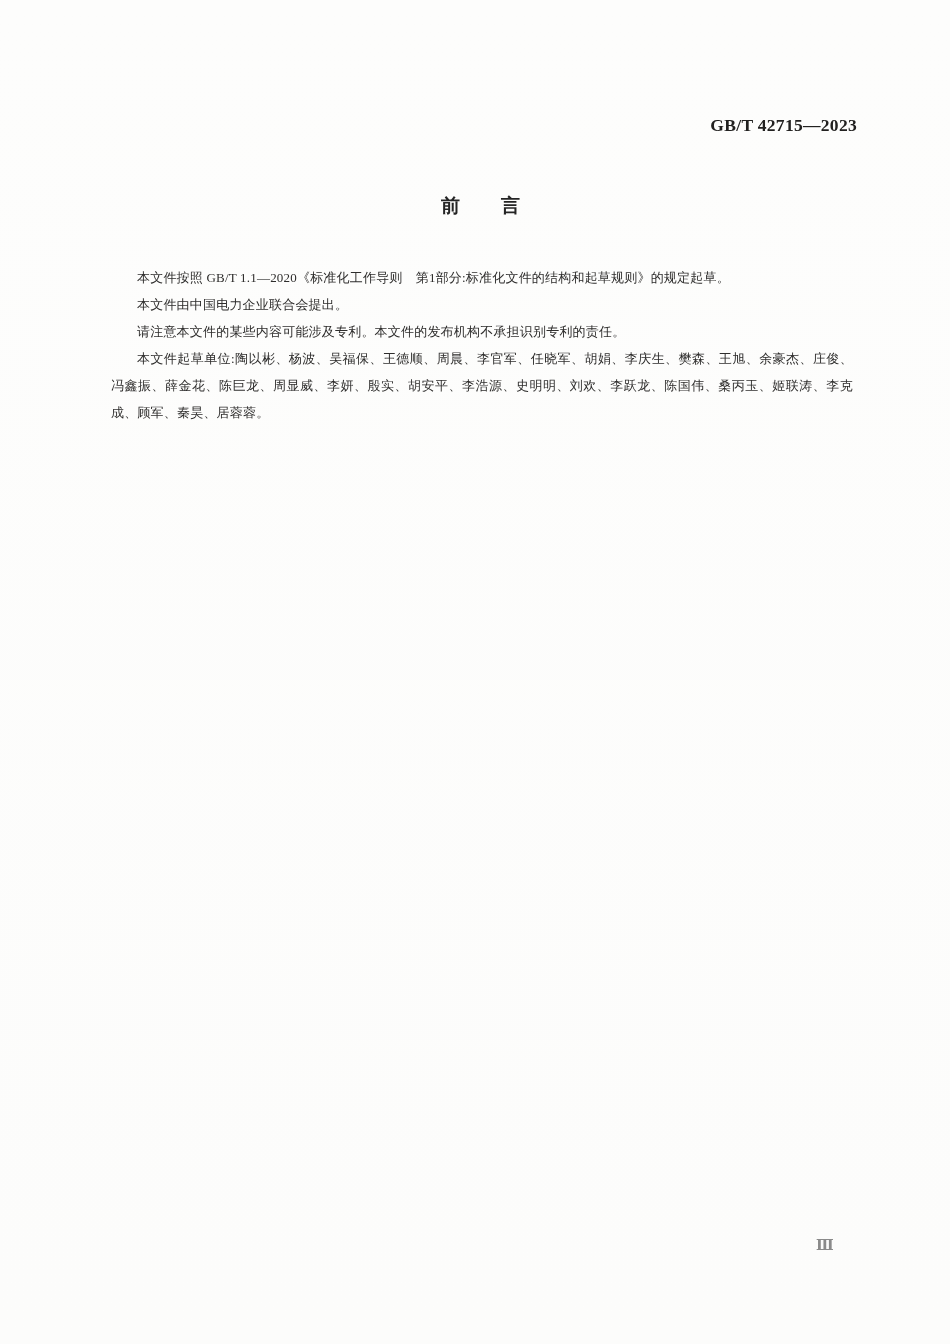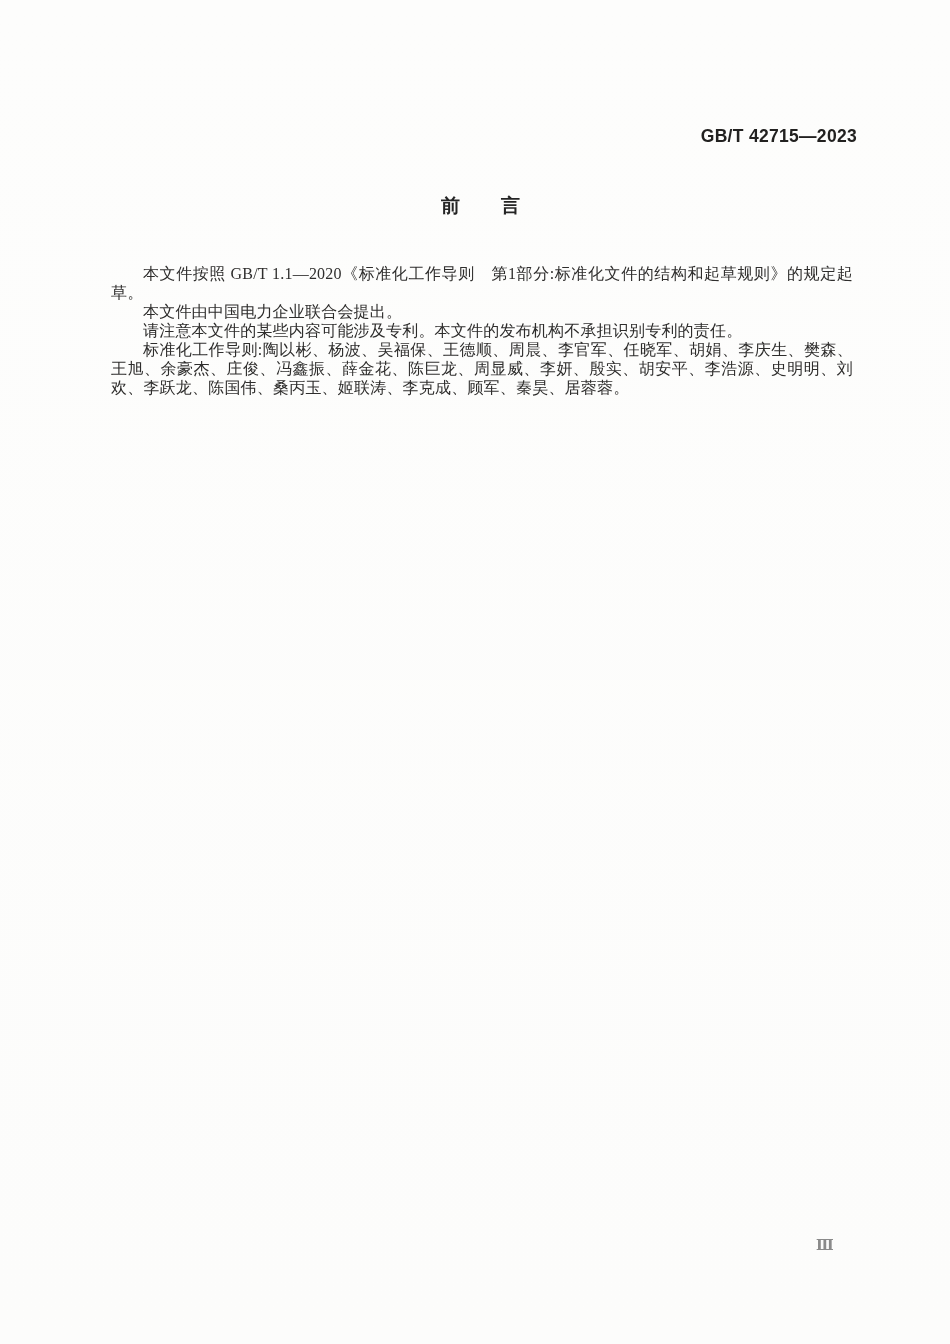--- a/index.html
+++ b/index.html
@@ -22,9 +22,9 @@
 
   .doc-code {
     position: absolute;
-    top: 126px;
+    top: 115px;
     right: 93px;
-    font-family: Liberation Sans, sans-serif;
+    font-family: Liberation Serif, serif;
     font-weight: bold;
     font-size: 17.5px;
     letter-spacing: 0.3px;

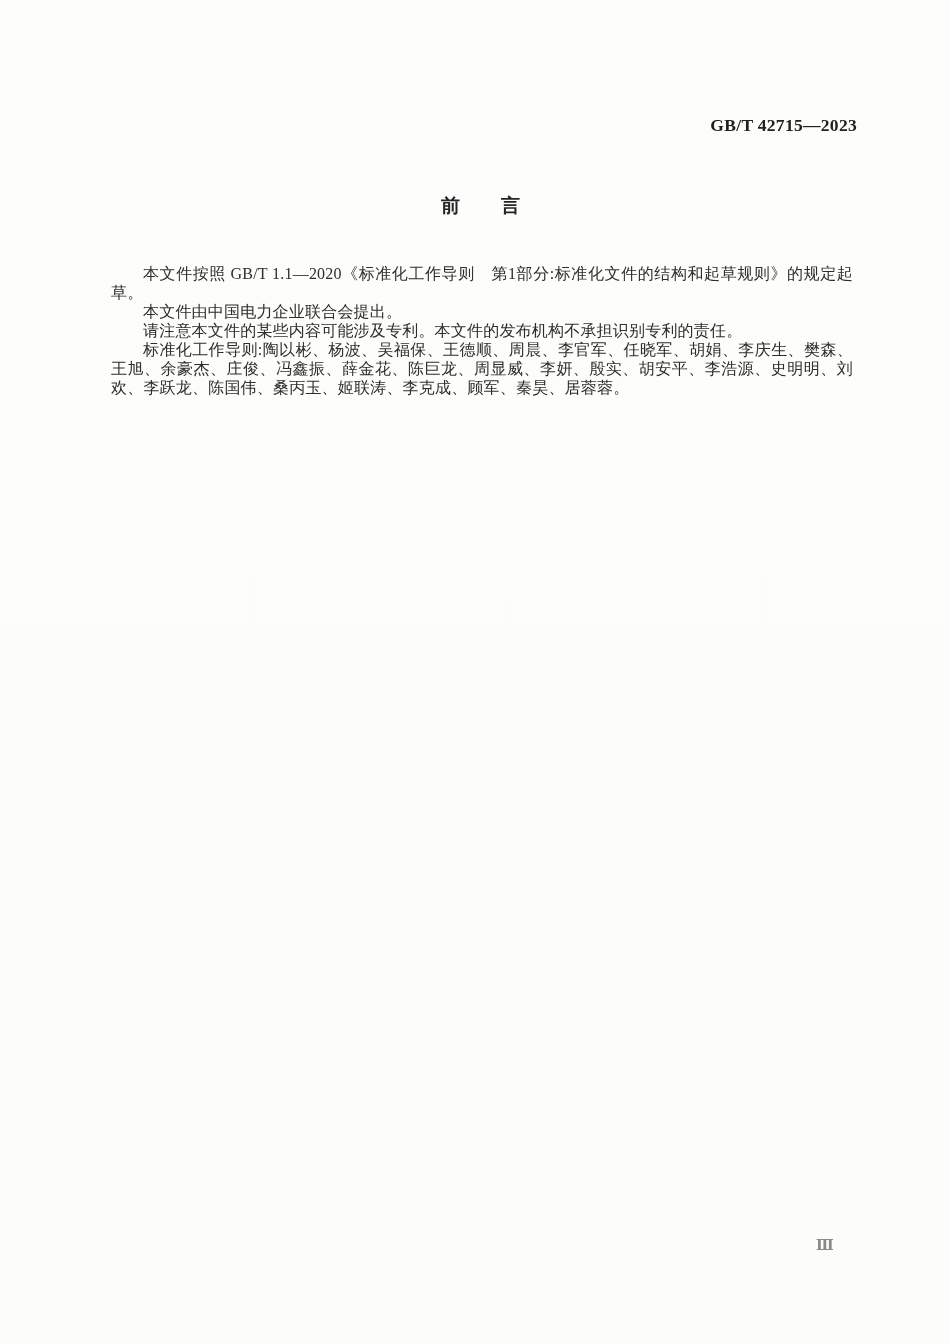--- a/index.html
+++ b/index.html
@@ -52,8 +52,8 @@
   }
 
   .content p {
-    font-size: 16px;
-    line-height: 19px;
+    font-size: 13px;
+    line-height: 27px;
     text-indent: 2em;
     text-align: justify;
     text-align-last: left;

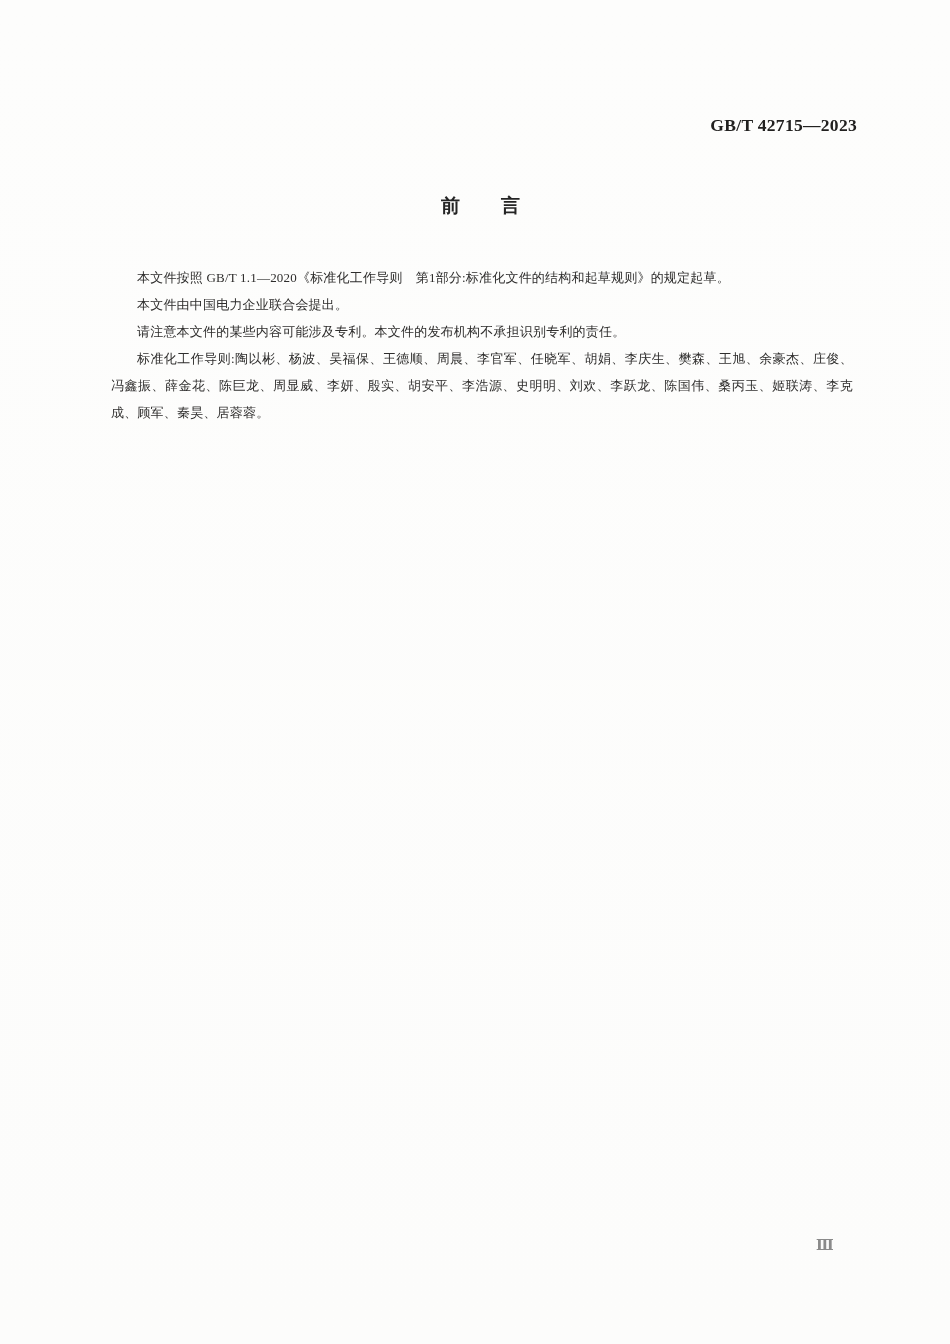--- a/index.html
+++ b/index.html
@@ -84,7 +84,7 @@
     <p>本文件按照 GB/T 1.1—2020《标准化工作导则　第1部分:标准化文件的结构和起草规则》的规定起草。</p>
     <p>本文件由中国电力企业联合会提出。</p>
     <p>请注意本文件的某些内容可能涉及专利。本文件的发布机构不承担识别专利的责任。</p>
-    <p>标准化工作导则:陶以彬、杨波、吴福保、王德顺、周晨、李官军、任晓军、胡娟、李庆生、樊森、王旭、余豪杰、庄俊、冯鑫振、薛金花、陈巨龙、周显威、李妍、殷实、胡安平、李浩源、史明明、刘欢、李跃龙、陈国伟、桑丙玉、姬联涛、李克成、顾军、秦昊、居蓉蓉。</p>
+    <p>本文件起草单位:陶以彬、杨波、吴福保、王德顺、周晨、李官军、任晓军、胡娟、李庆生、樊森、王旭、余豪杰、庄俊、冯鑫振、薛金花、陈巨龙、周显威、李妍、殷实、胡安平、李浩源、史明明、刘欢、李跃龙、陈国伟、桑丙玉、姬联涛、李克成、顾军、秦昊、居蓉蓉。</p>
   </div>
 
   <div class="page-number">Ⅲ</div>

